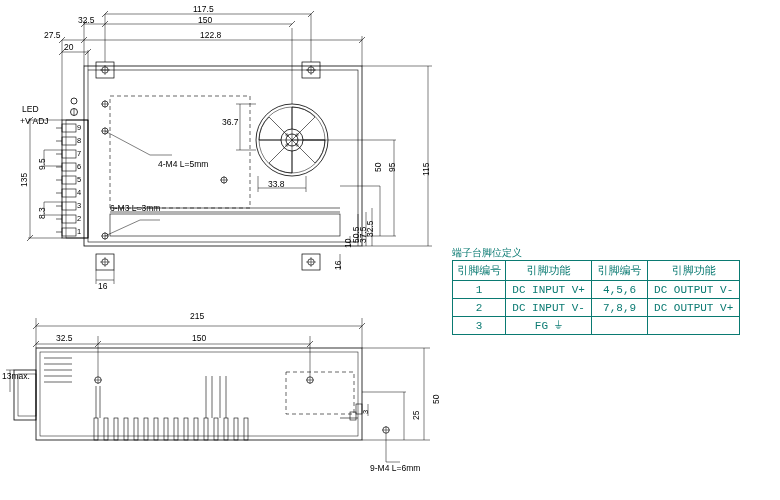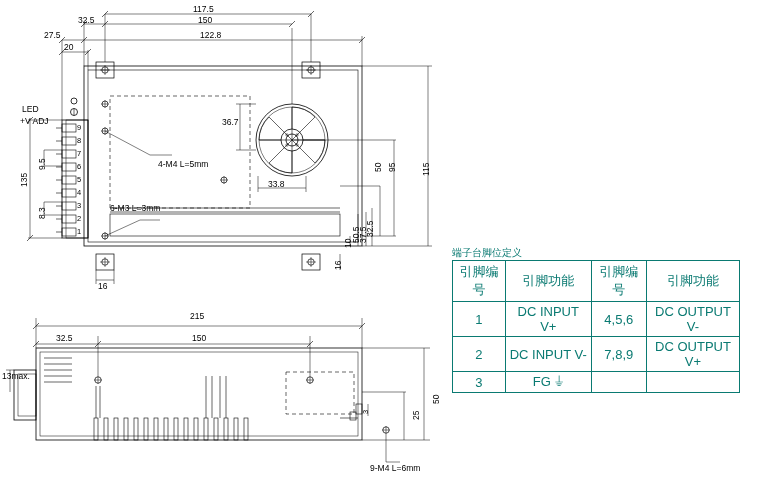--- a/index.html
+++ b/index.html
@@ -19,7 +19,7 @@
   
   .tbl-wrap{position:absolute;left:452px;top:246px;}
   .tbl-title{font-size:10px;color:#0a7a72;white-space:nowrap;}
-  table.term{border-collapse:collapse;font-size:13px;color:#0a7a72;}
+  table.term{border-collapse:collapse;font-size:11px;color:#0a7a72;font-family:Liberation Mono, monospace;}
   table.term td{border:1px solid #0a7a72;padding:2px 3px;text-align:center;height:13px;}
   table.term td.hd{font-weight:normal;}
   .c1{width:52px;}

